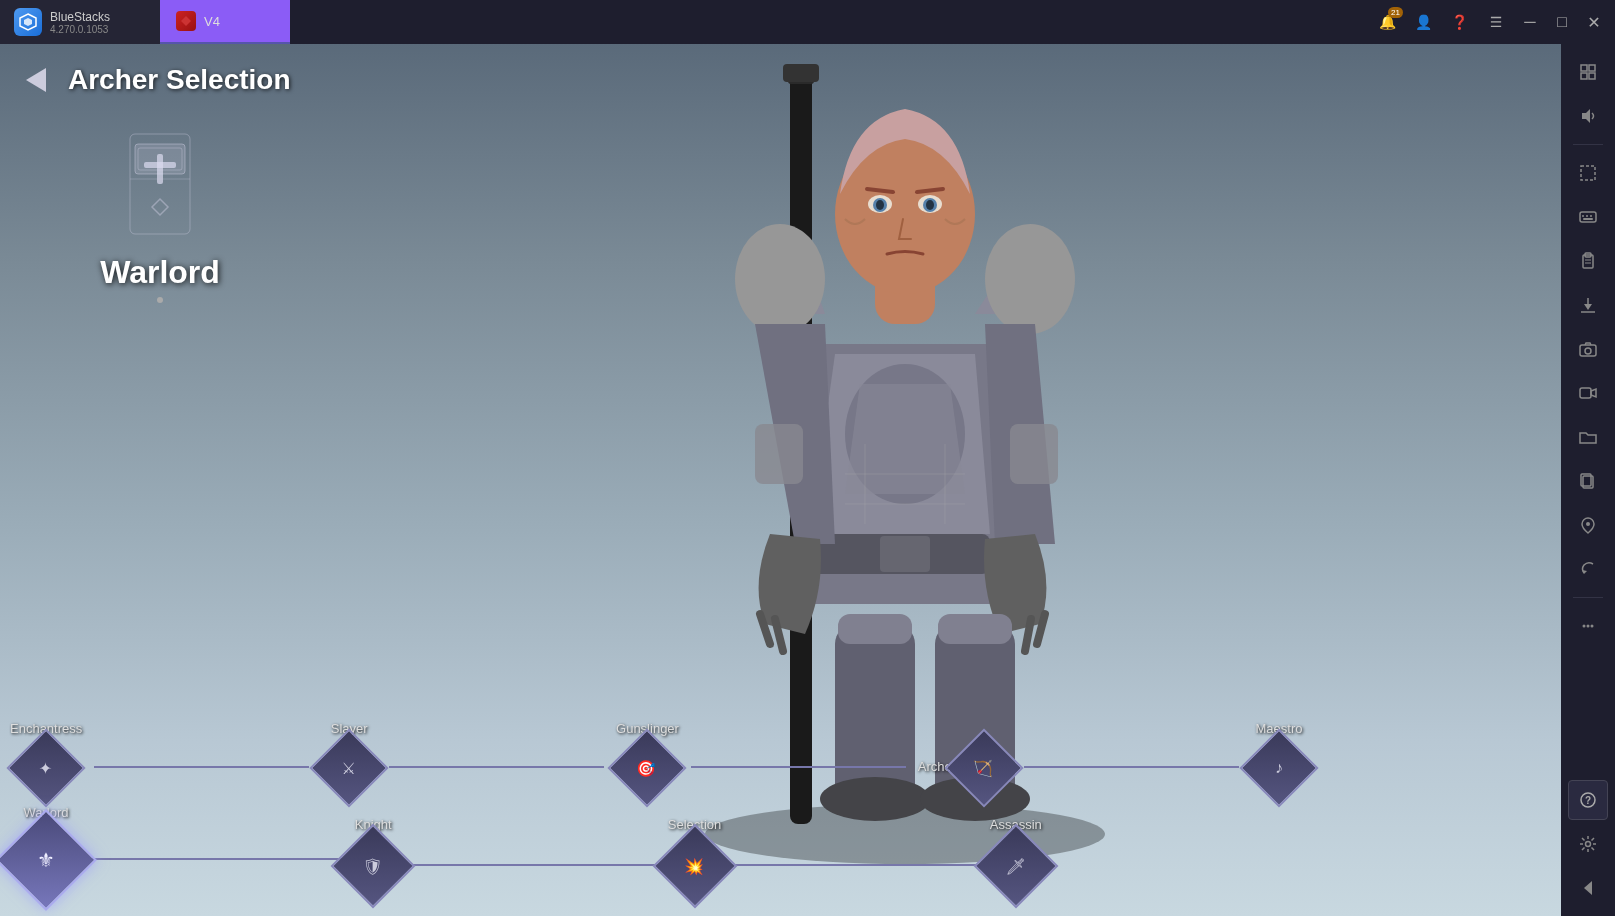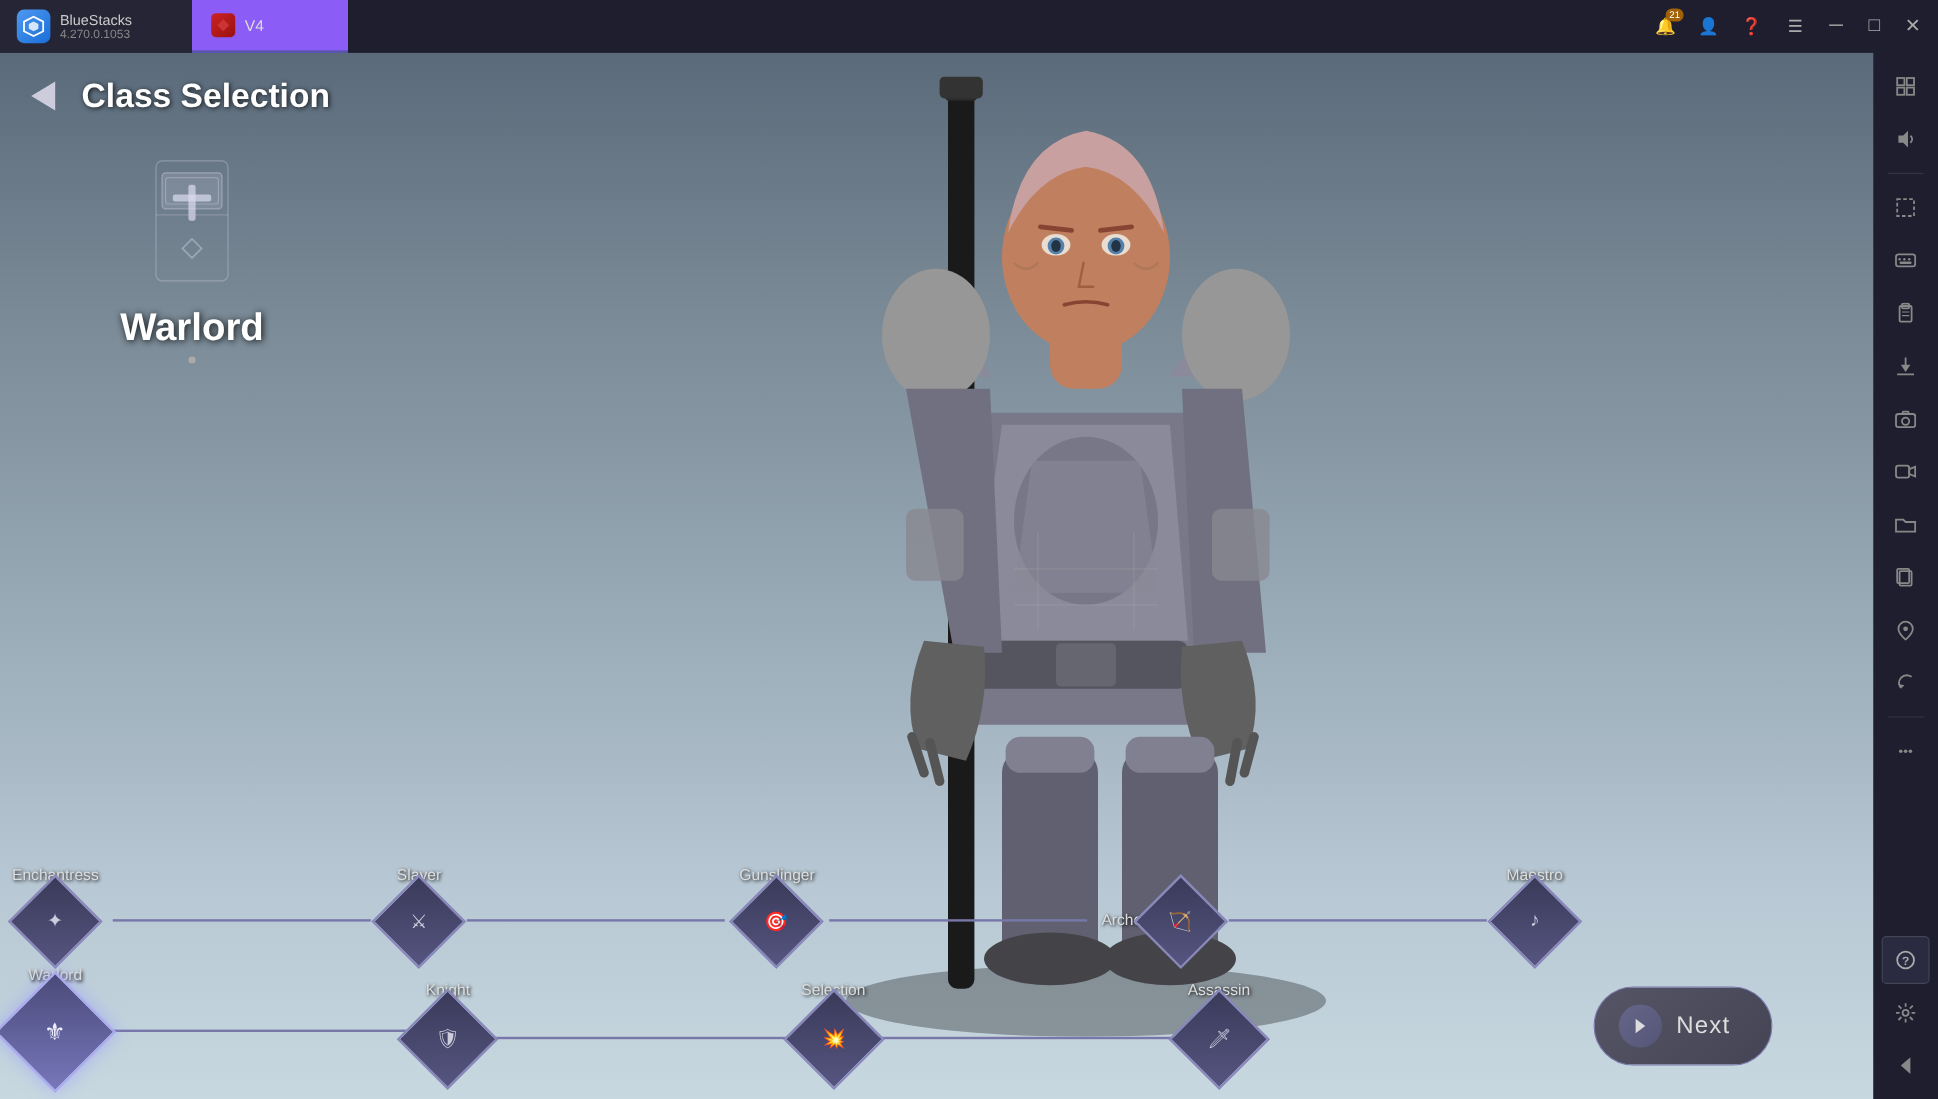--- a/index.html
+++ b/index.html
@@ -472,7 +472,7 @@
             <polygon points="26,4 6,16 26,28" fill="#ccccdd"></polygon>
           </svg>
         </div>
-        <span class="class-selection-title">Class Selection</span>
+        <span class="class-selection-title">Archer Selection</span>
       </div>
 
       <div class="class-info-panel">

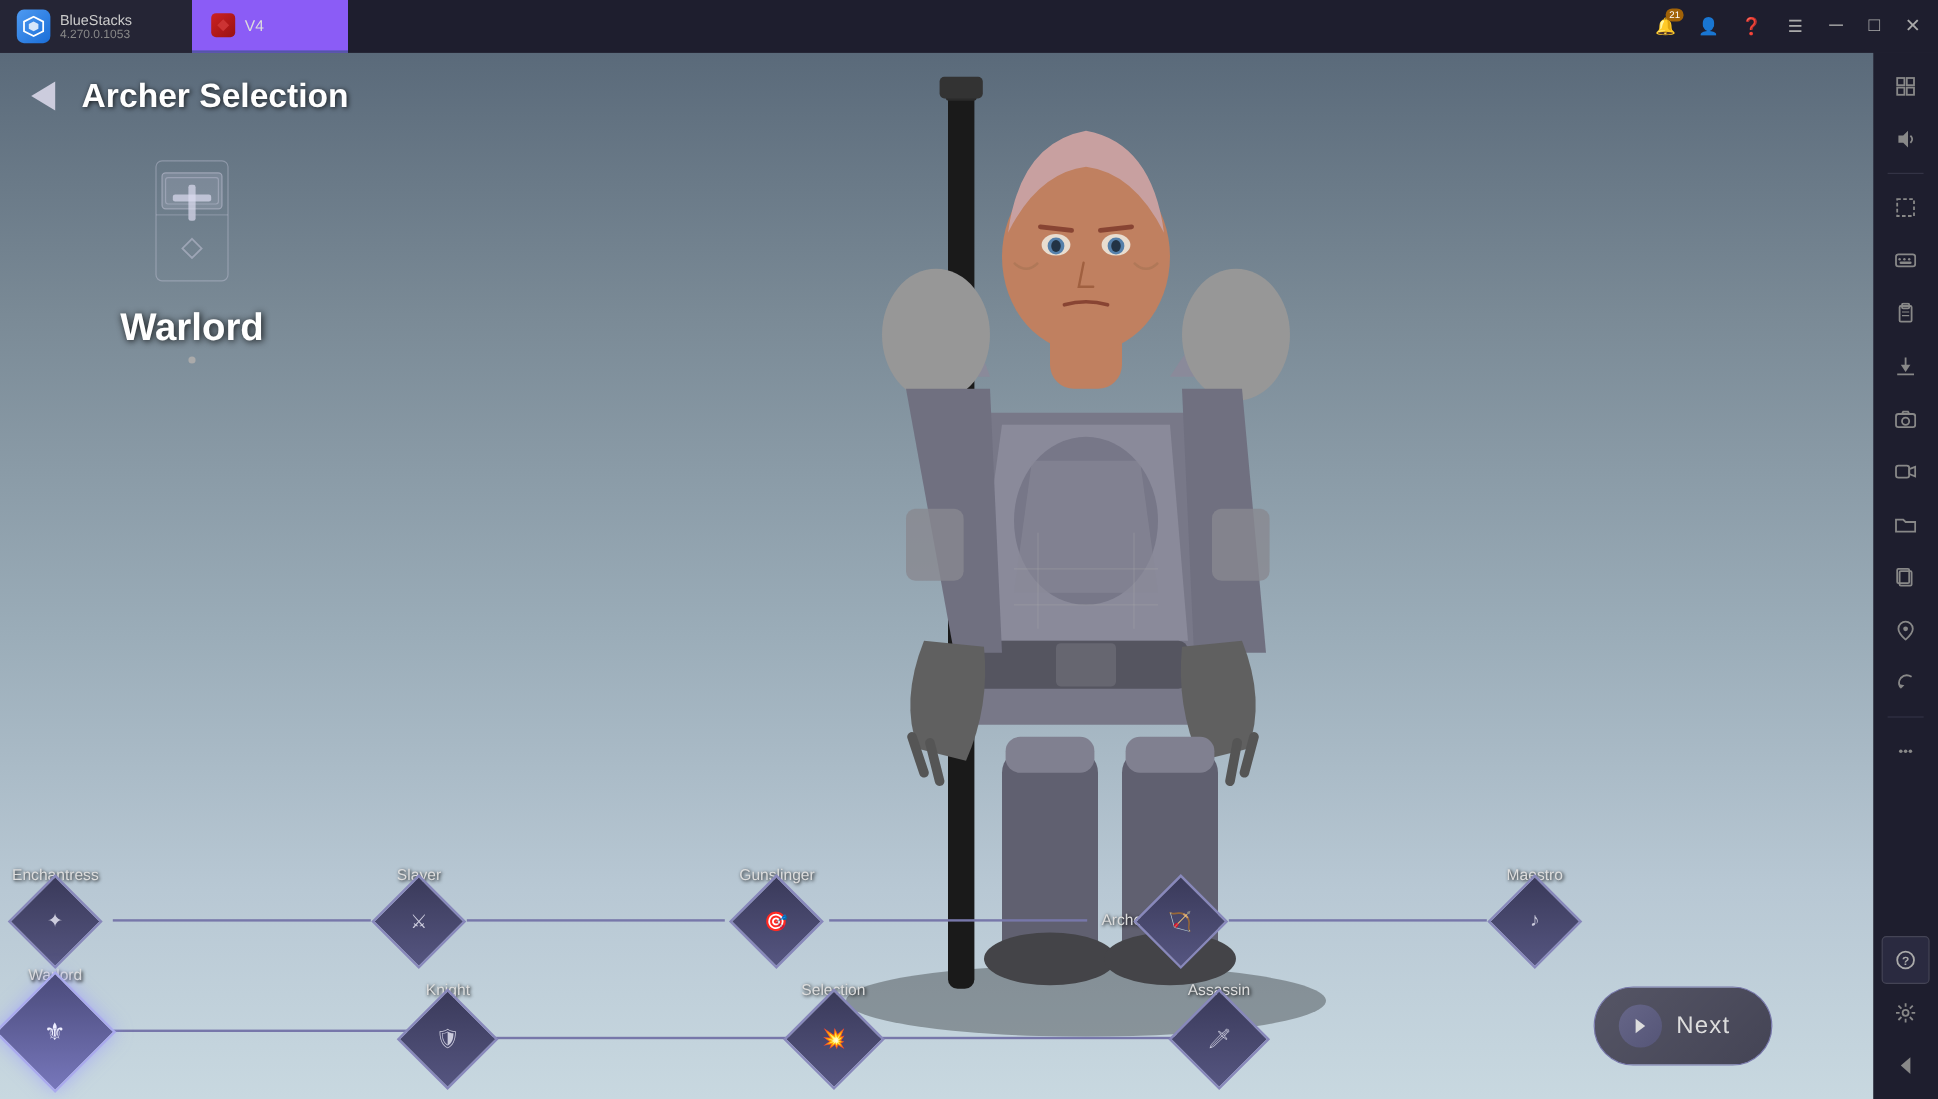--- a/index.html
+++ b/index.html
@@ -584,14 +584,6 @@
           <div style="flex:1;"></div>
         </div>
 
-        <div class="next-btn">
-          <div class="next-btn-arrow">
-            <svg width="18" height="18" viewBox="0 0 18 18">
-              <polygon points="5,3 13,9 5,15" fill="#ddd"></polygon>
-            </svg>
-          </div>
-          <span class="next-btn-text">Next</span>
-        </div>
 
       </div>
 

